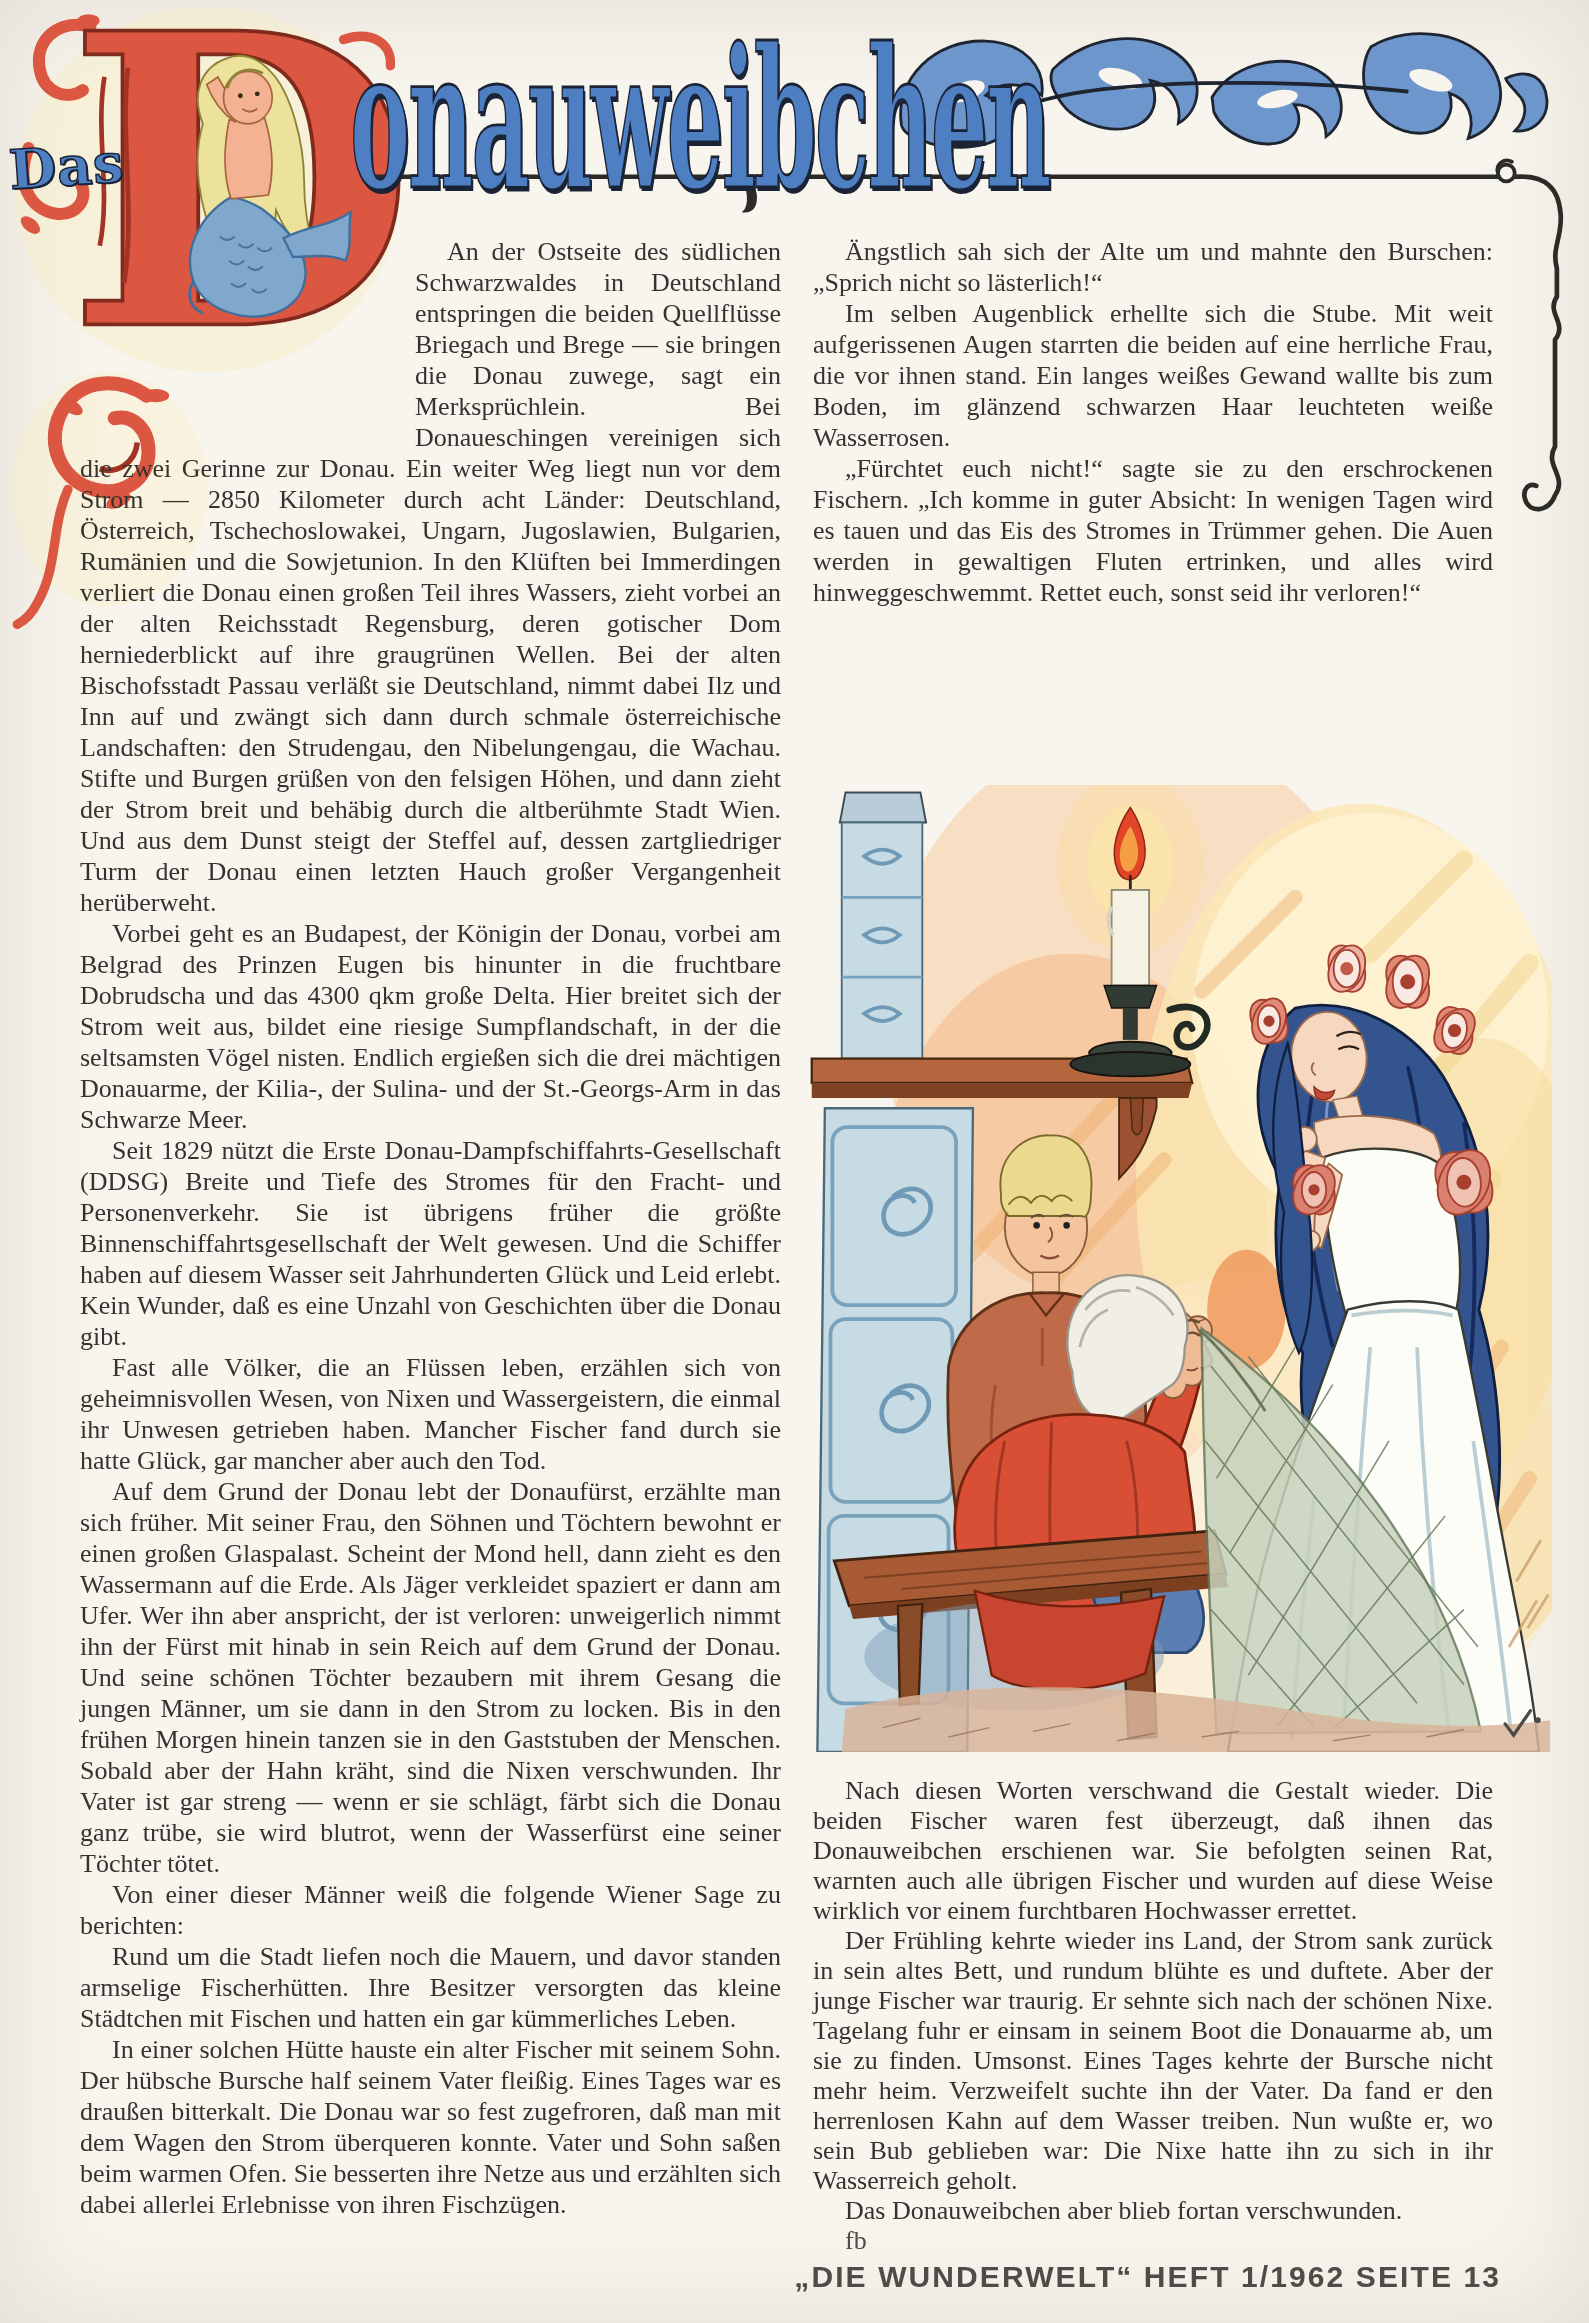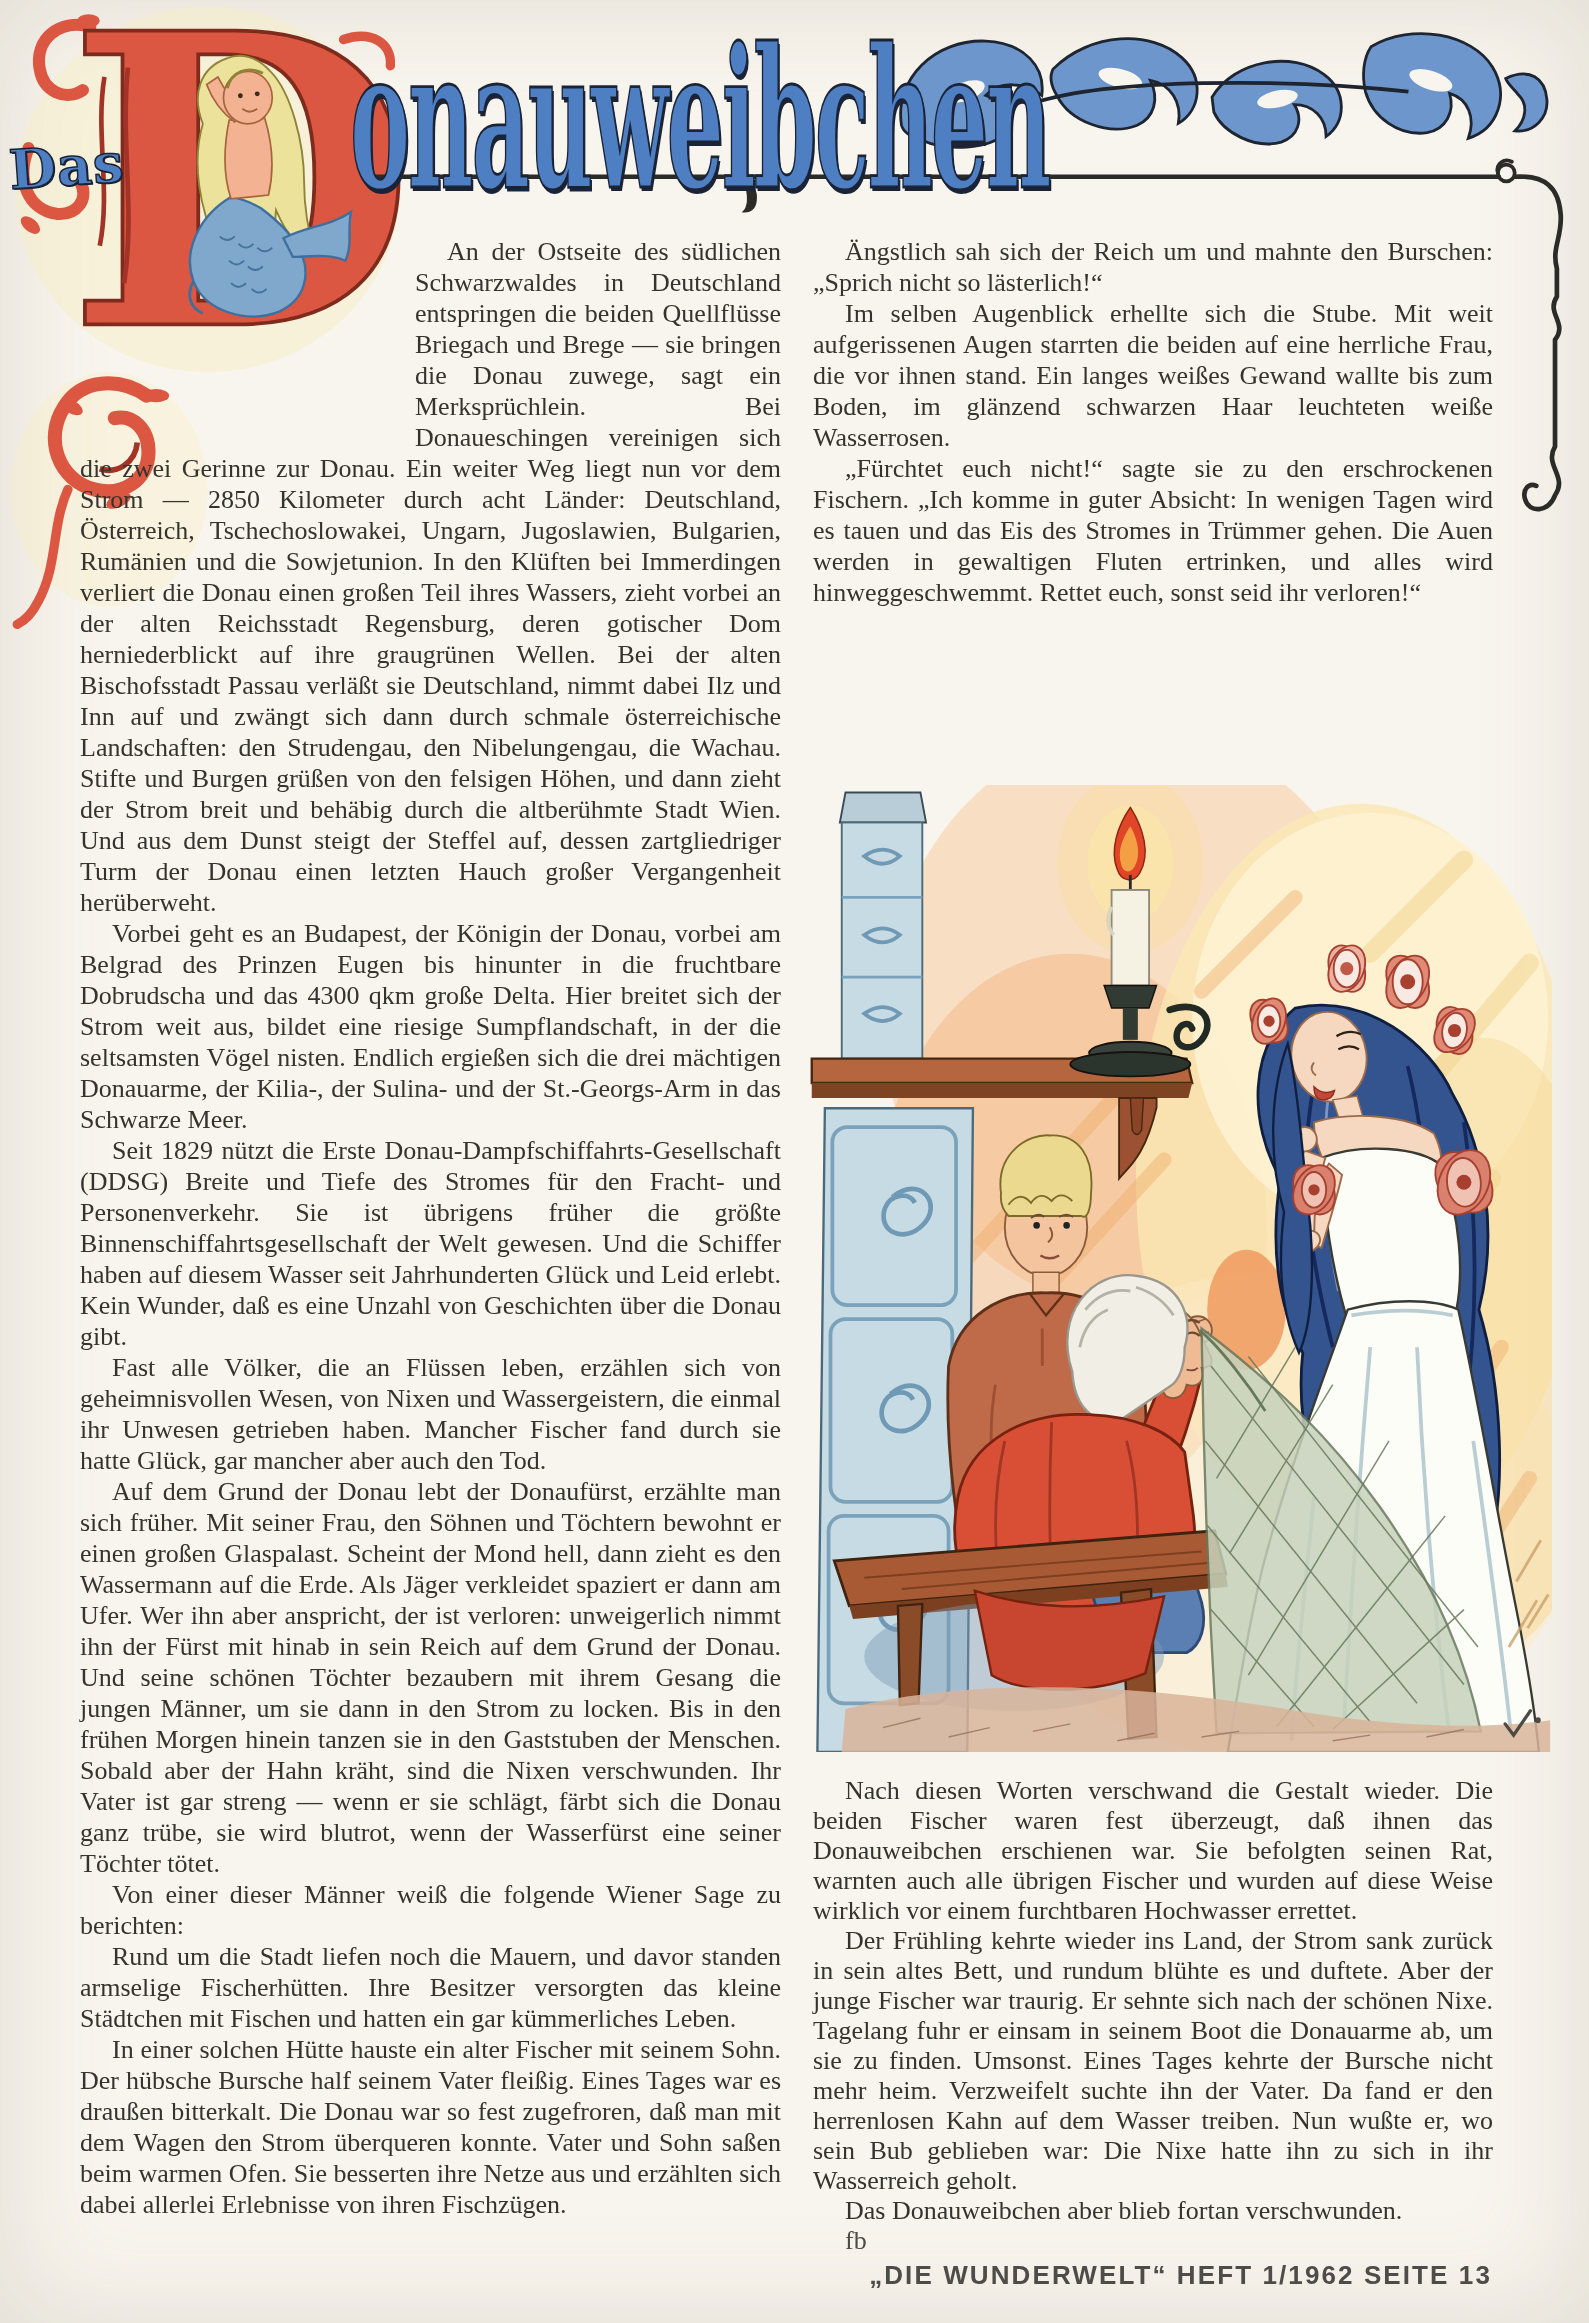--- a/index.html
+++ b/index.html
@@ -142,7 +142,7 @@
   </div>
 
   <div class="col col-right-top">
-    <p>Ängstlich sah sich der Reich um und mahnte den Burschen: „Sprich nicht so lästerlich!“</p>
+    <p>Ängstlich sah sich der Alte um und mahnte den Burschen: „Sprich nicht so lästerlich!“</p>
     <p>Im selben Augenblick erhellte sich die Stube. Mit weit aufgerissenen Augen starrten die beiden auf eine herrliche Frau, die vor ihnen stand. Ein langes weißes Gewand wallte bis zum Boden, im glänzend schwarzen Haar leuchteten weiße Wasserrosen.</p>
     <p>„Fürchtet euch nicht!“ sagte sie zu den erschrockenen Fischern. „Ich komme in guter Absicht: In wenigen Tagen wird es tauen und das Eis des Stromes in Trümmer gehen. Die Auen werden in gewaltigen Fluten ertrinken, und alles wird hinweggeschwemmt. Rettet euch, sonst seid ihr verloren!“</p>
   </div>

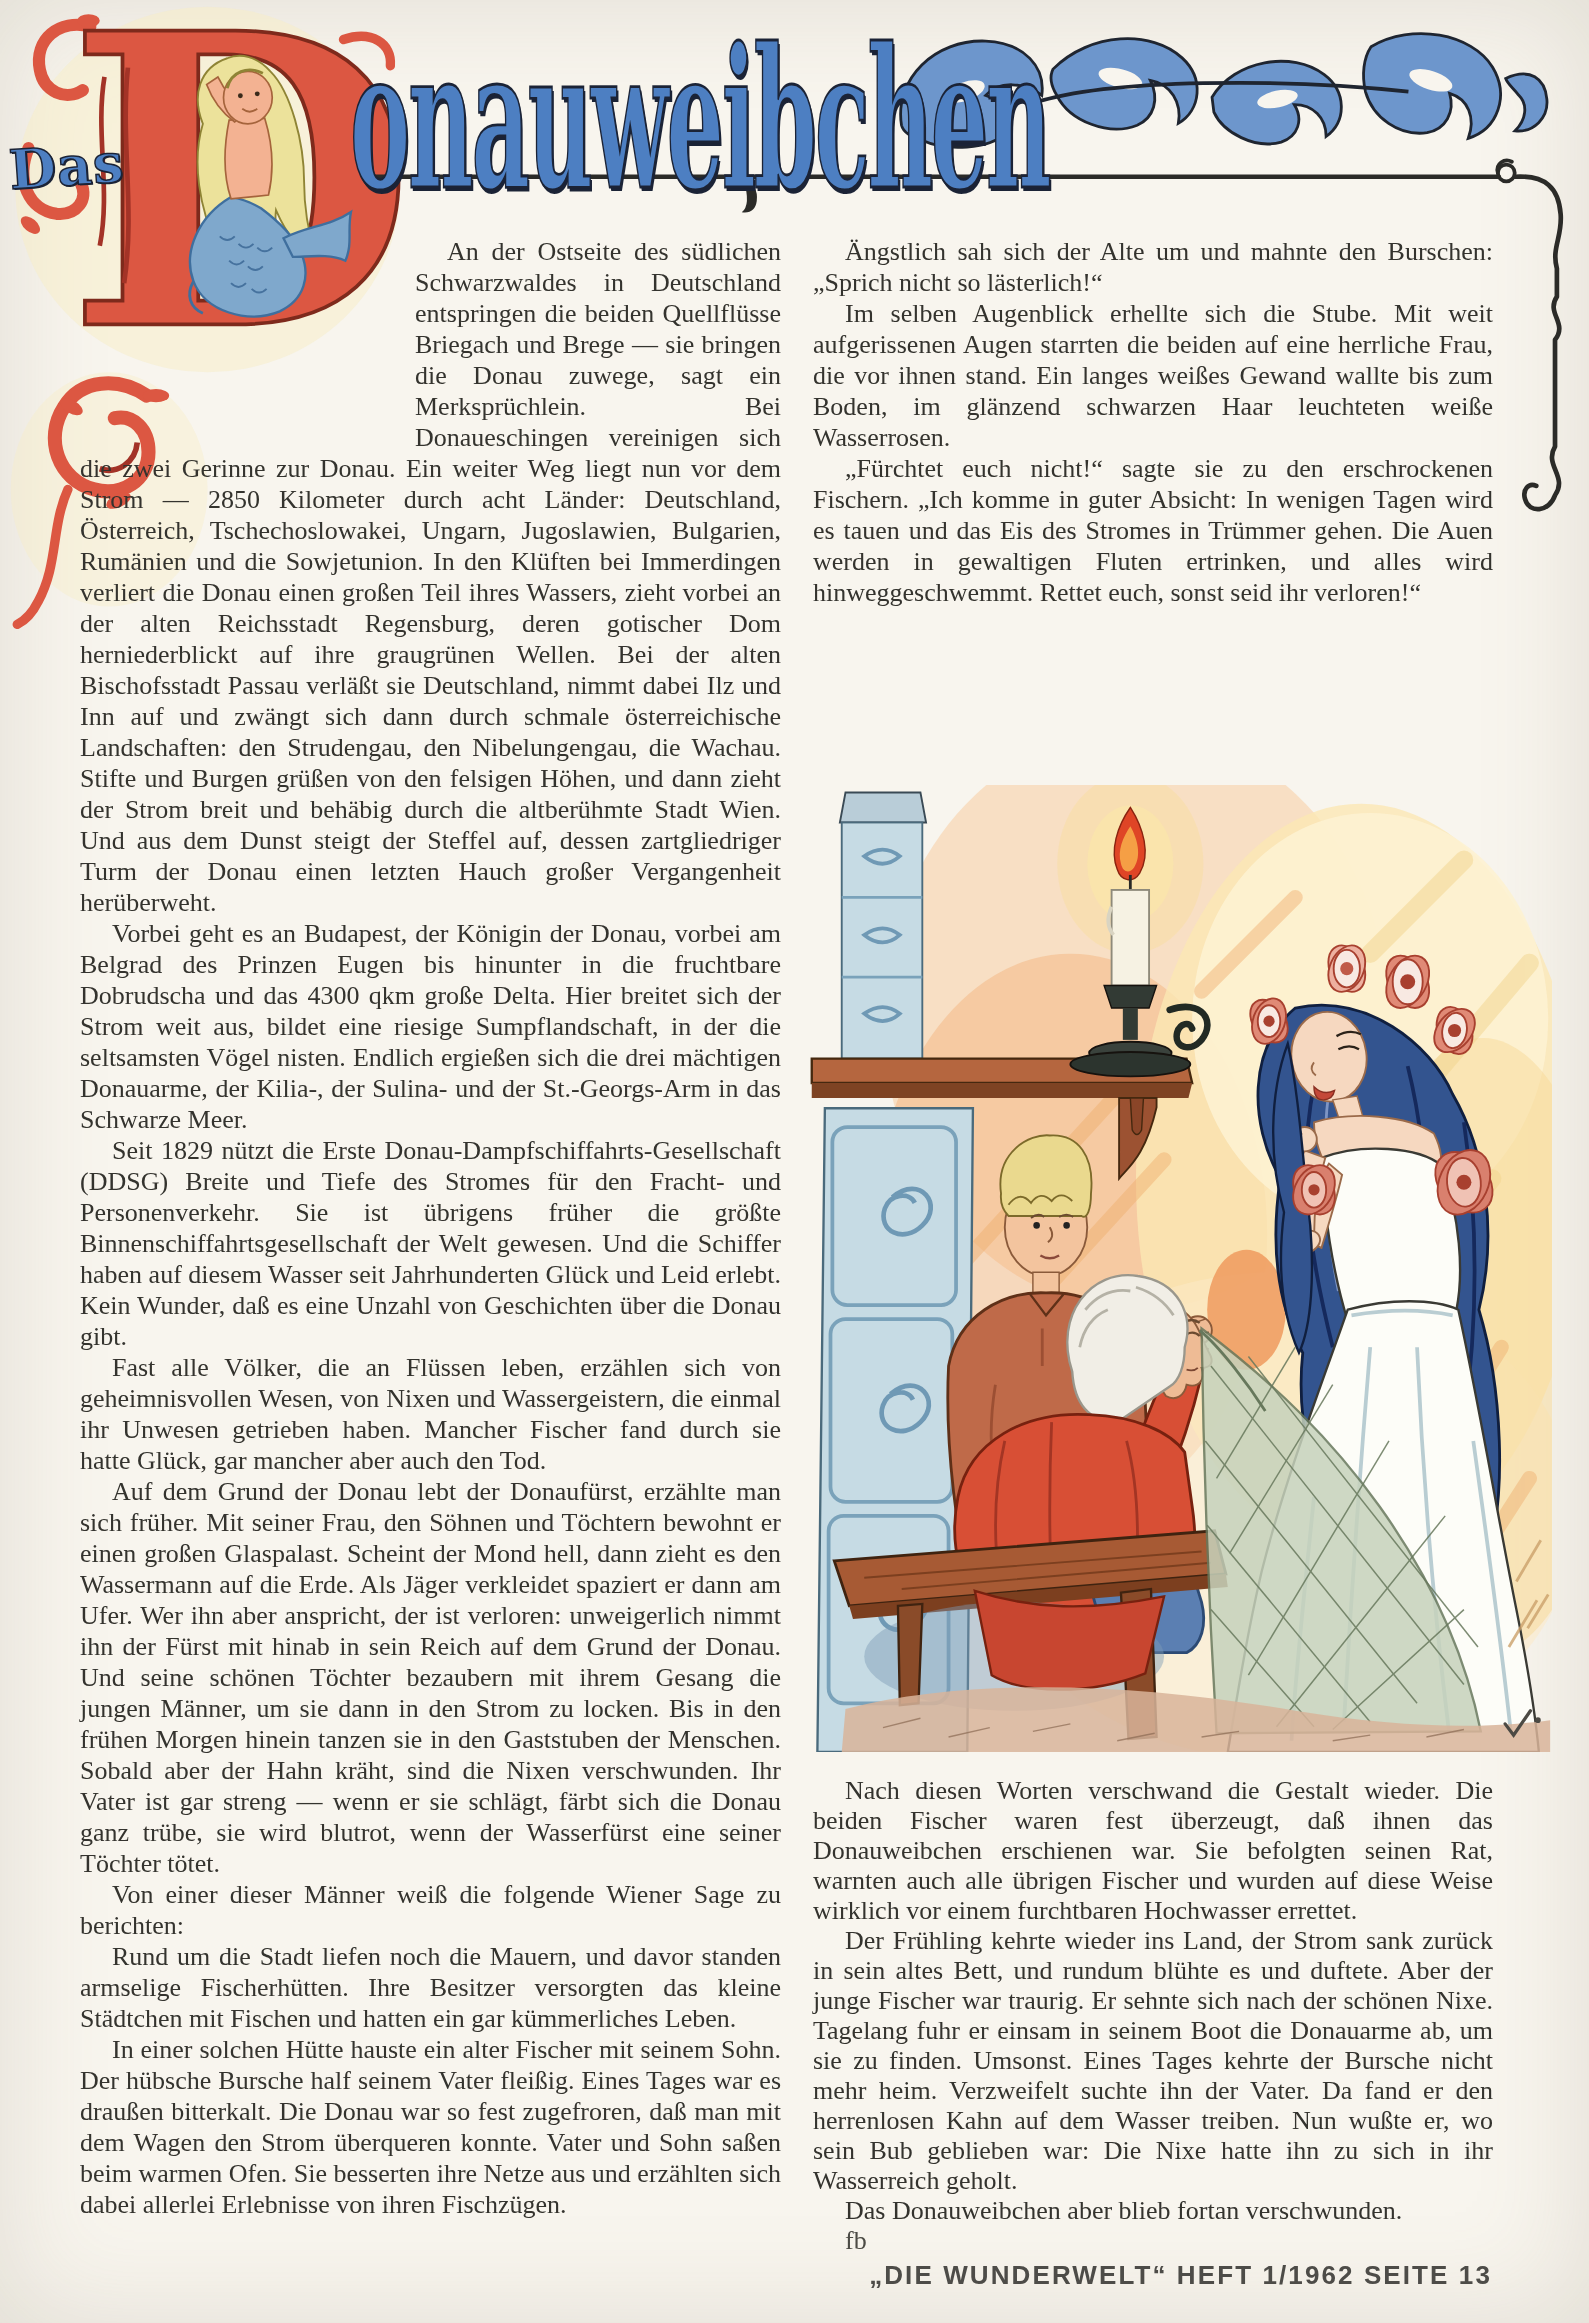--- a/index.html
+++ b/index.html
@@ -44,9 +44,9 @@
   .illustration{position:absolute;left:808px;top:785px;width:744px;height:967px;z-index:1;}
   
   .footer{
-    position:absolute;right:97px;top:2260px;z-index:2;white-space:nowrap;
+    position:absolute;right:88px;top:2260px;z-index:2;white-space:nowrap;
     font-family:"Liberation Sans",sans-serif;font-weight:bold;
-    font-size:26px;letter-spacing:2.1px;color:#4d4c48;
+    font-size:30px;letter-spacing:2.1px;color:#4d4c48;
   }
 </style>
 </head>

